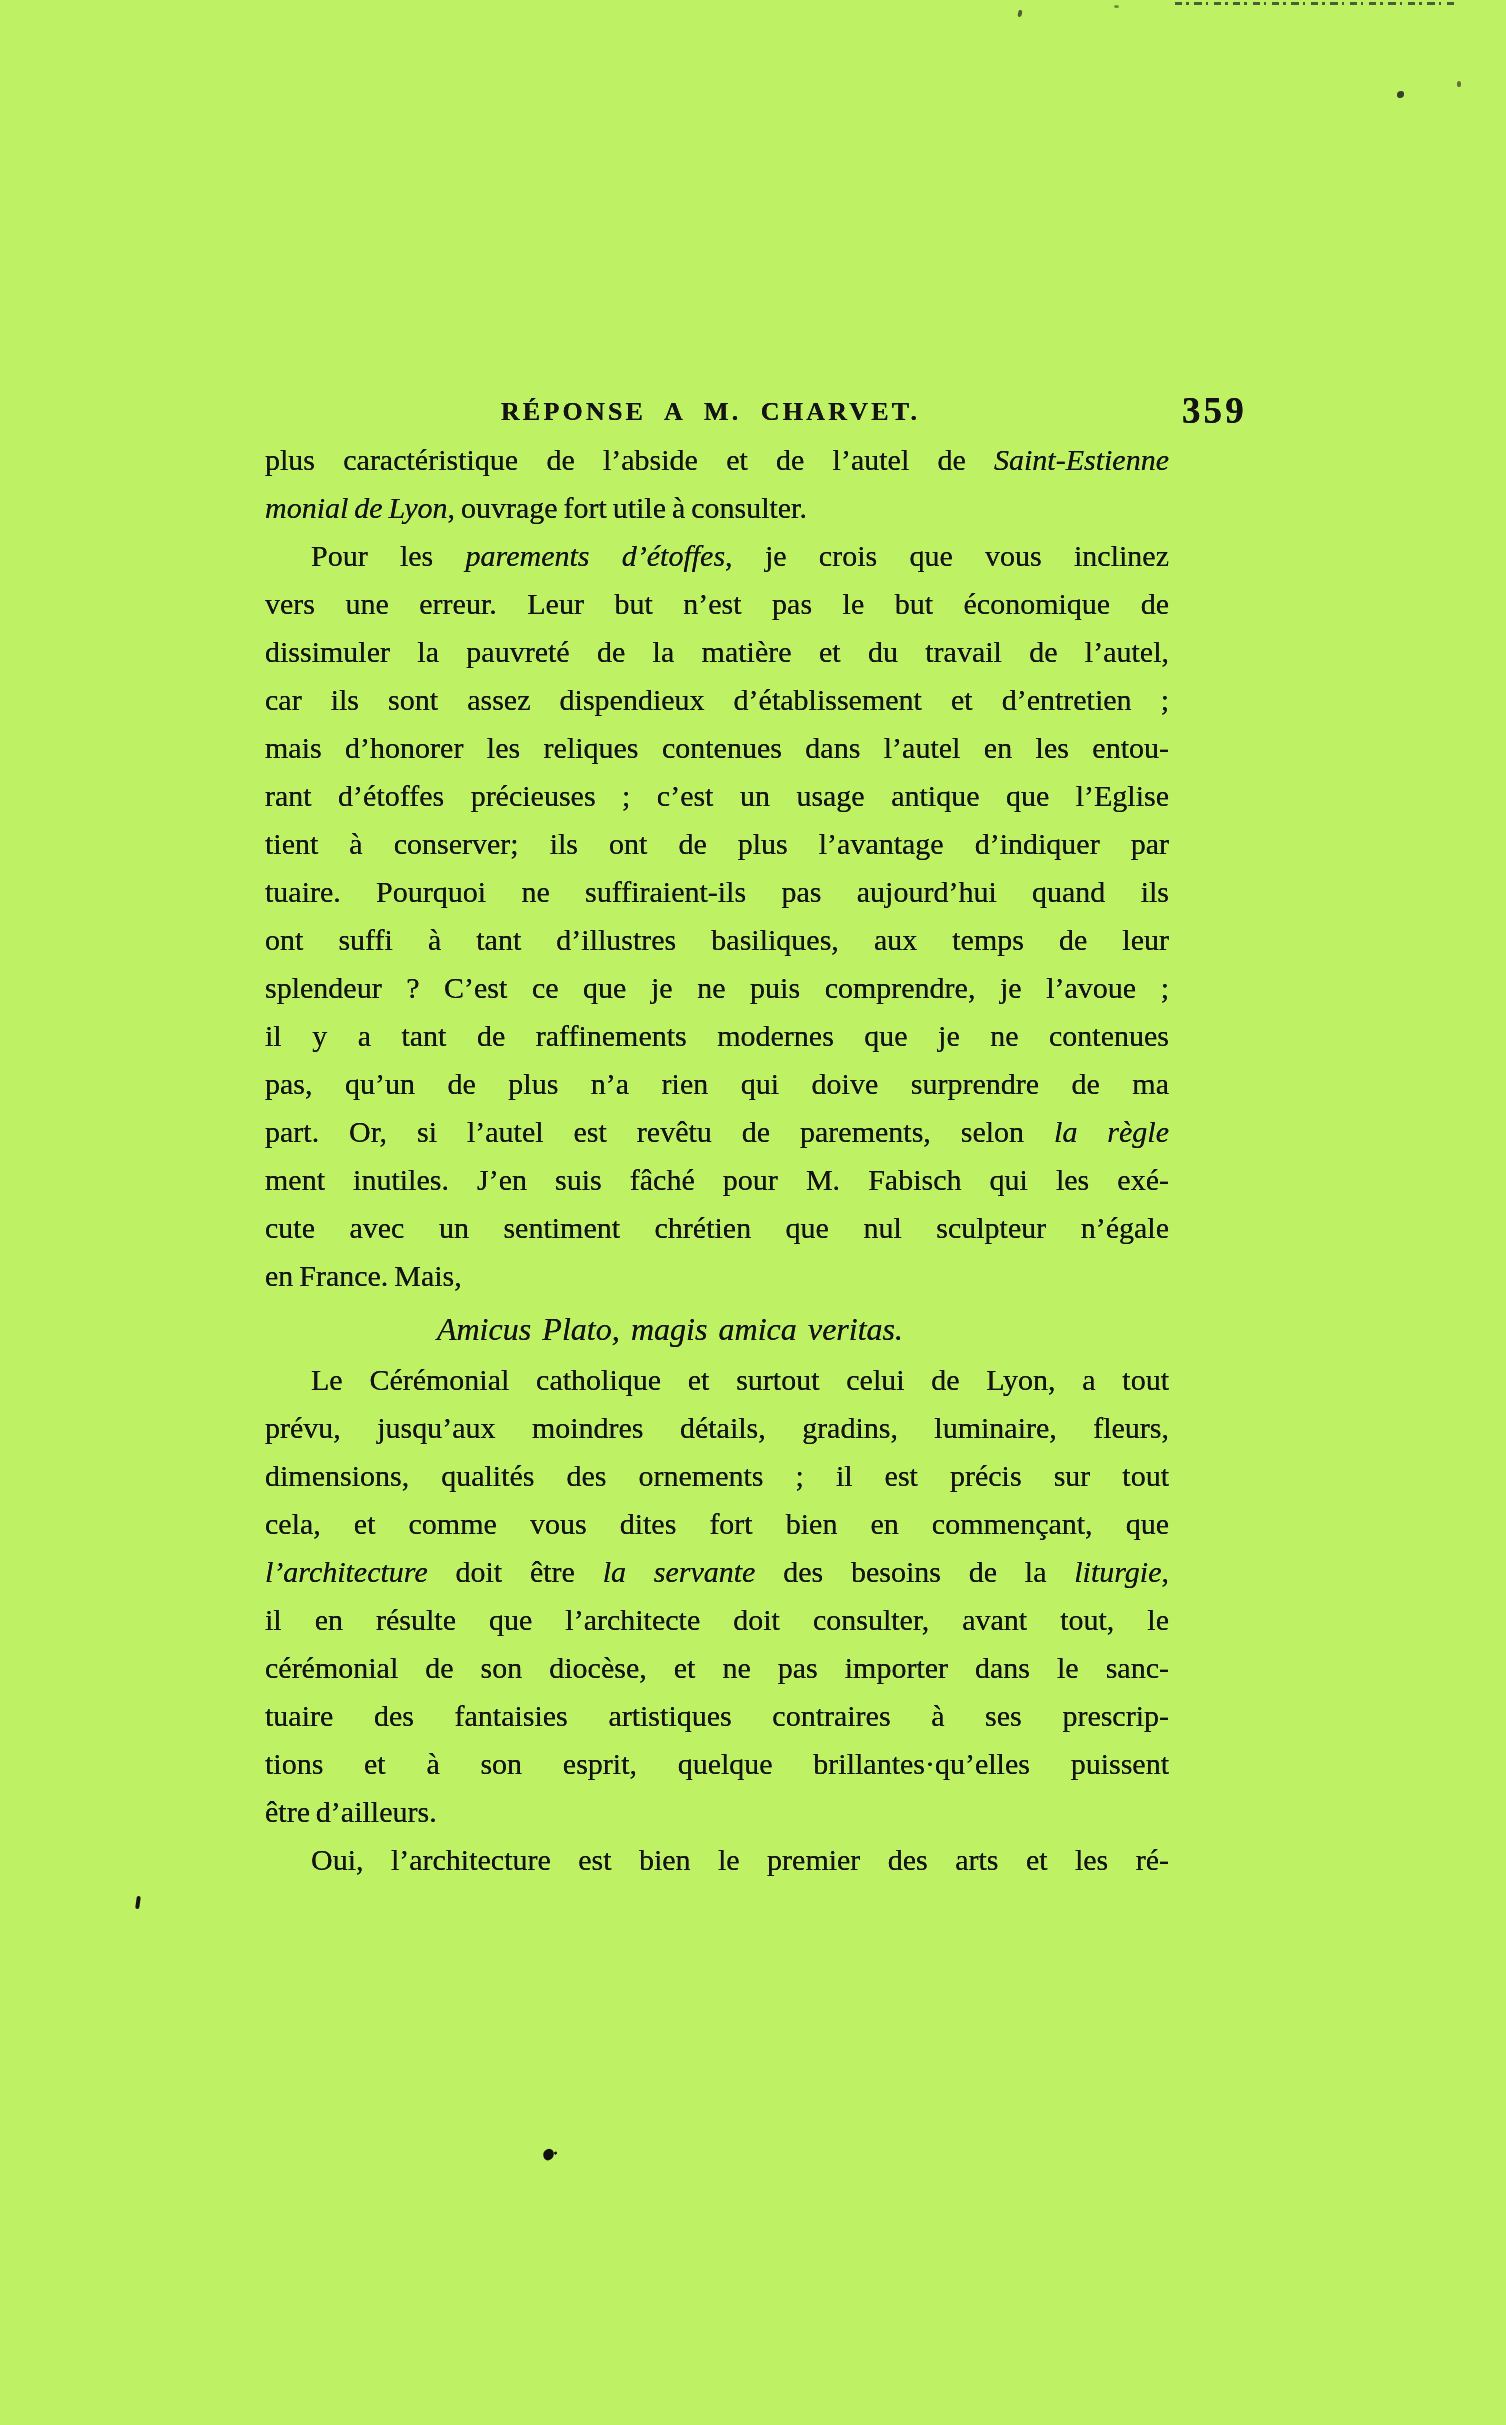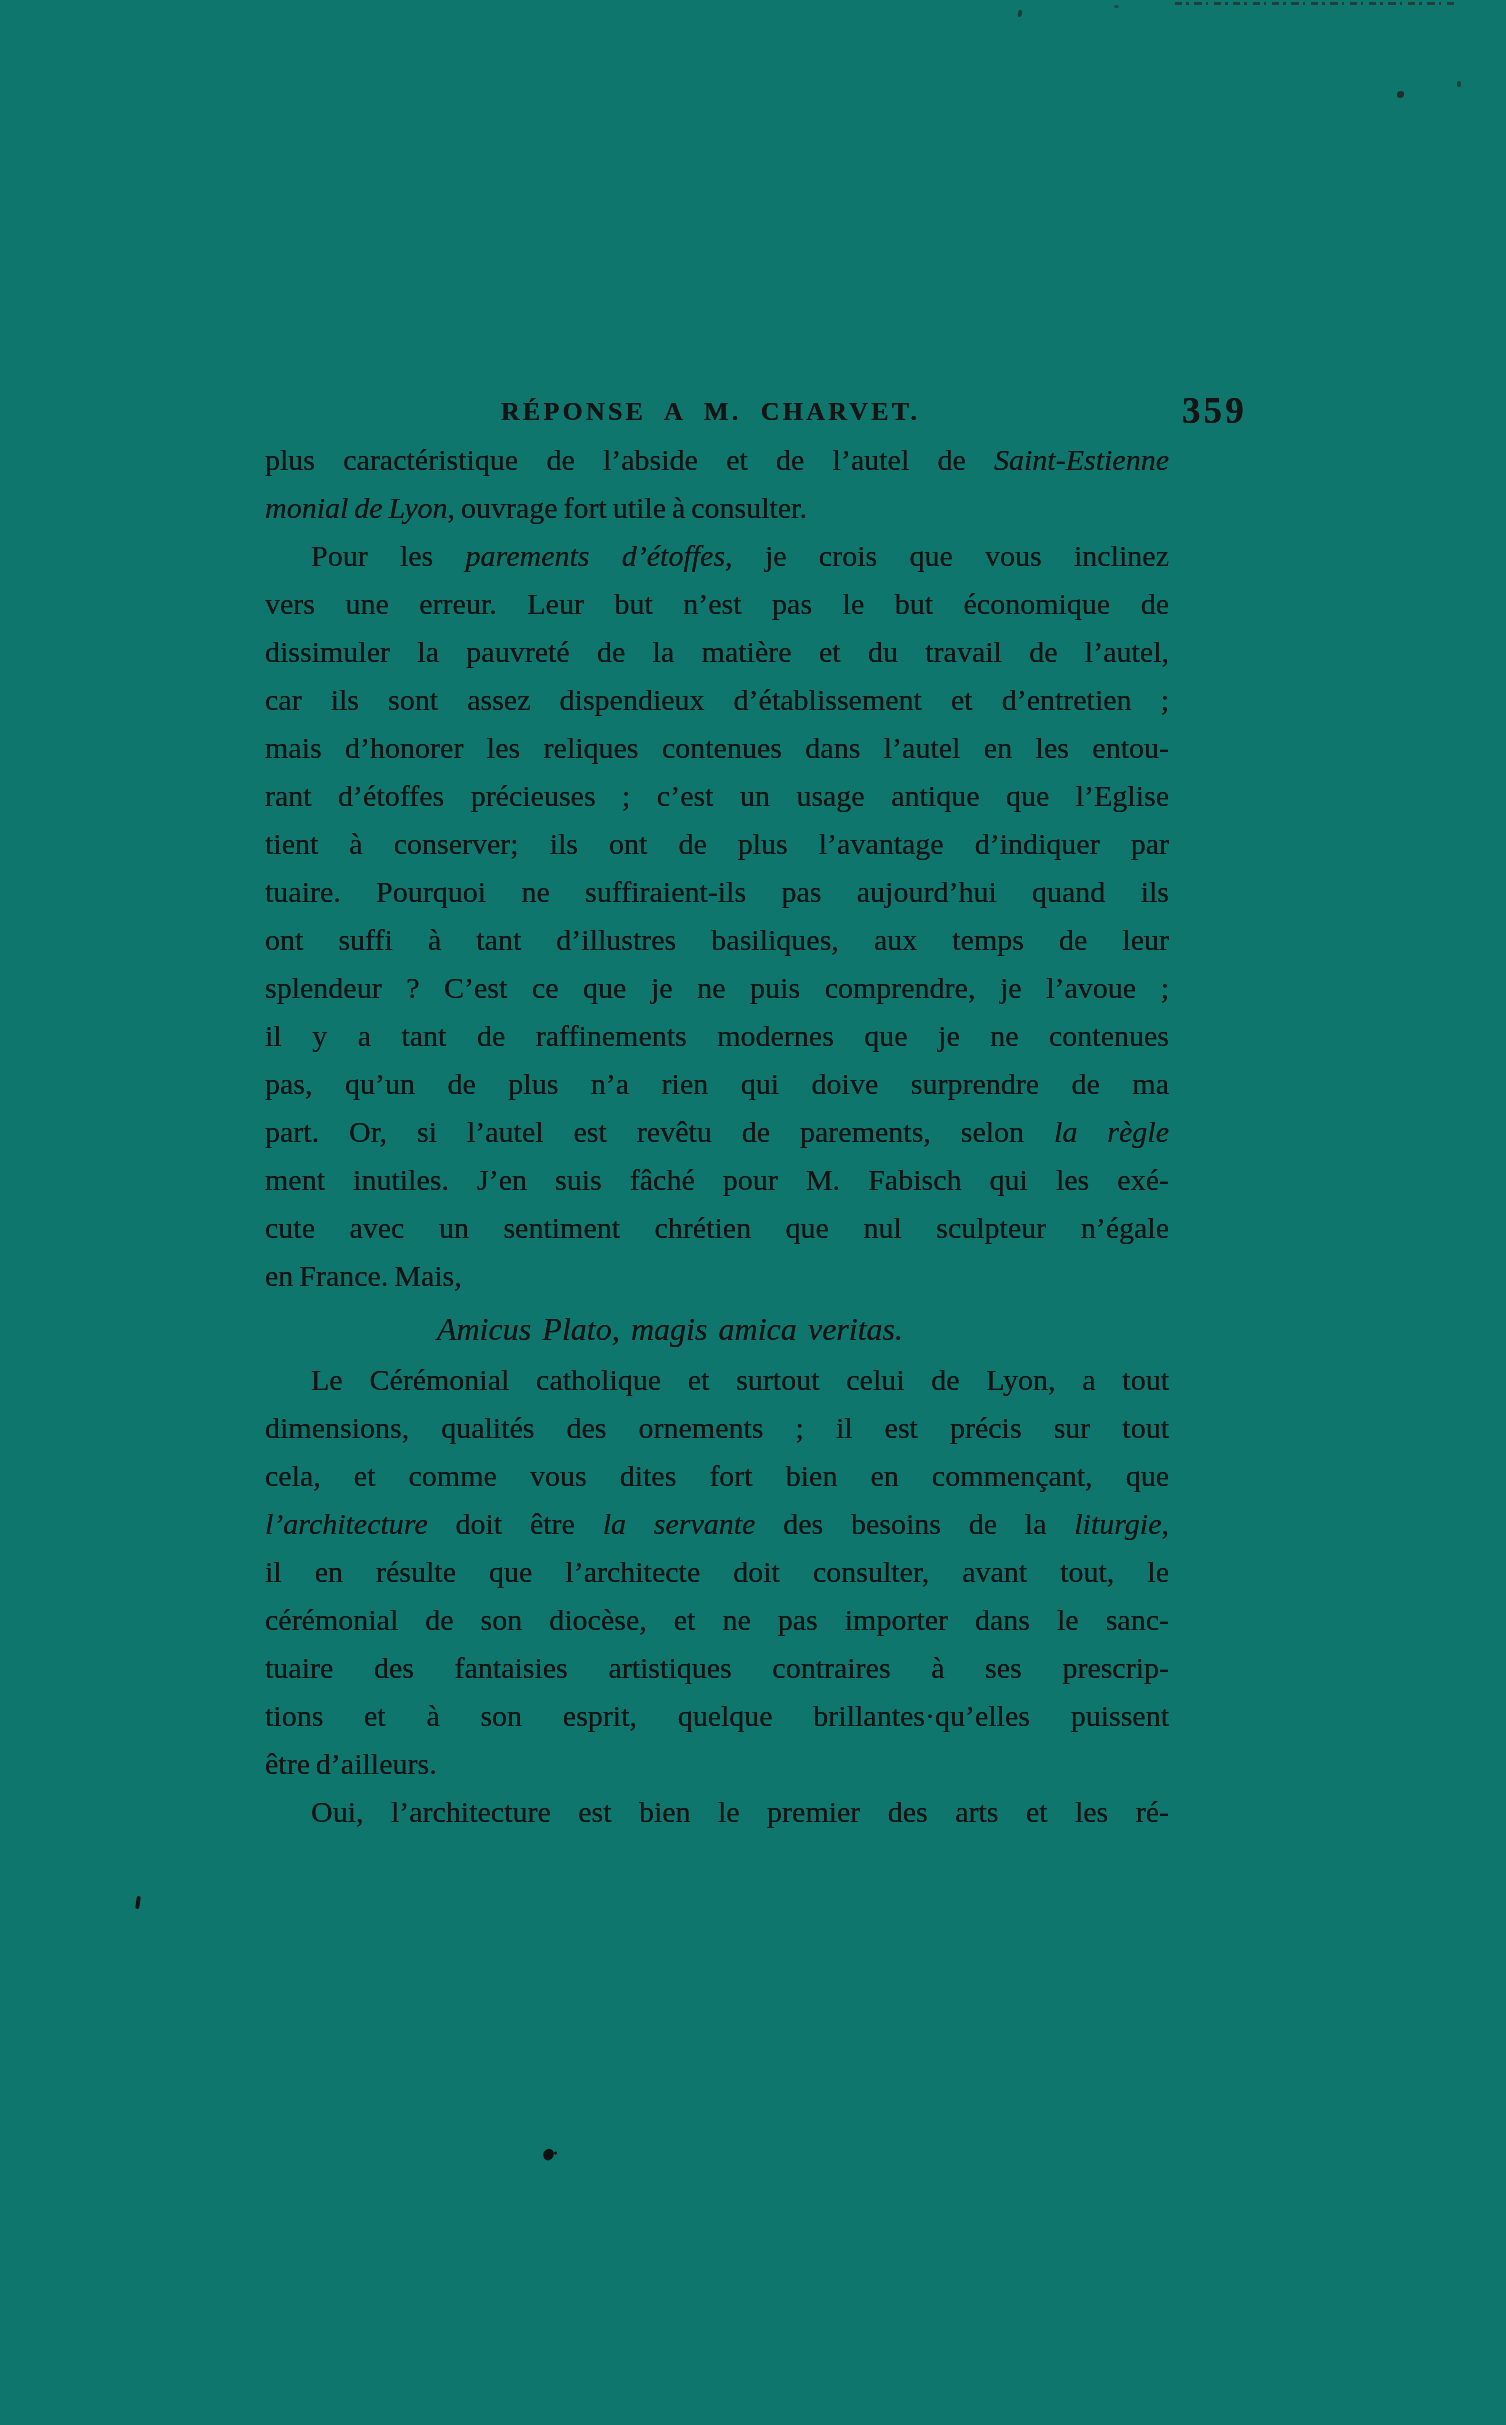--- a/index.html
+++ b/index.html
@@ -11,7 +11,7 @@
     position: relative;
     width: 1506px;
     height: 2426px;
-    background: #0f766e;
+    background: #bef264;
     overflow: hidden;
     font-family: "Liberation Serif", "DejaVu Serif", serif;
     color: #141414;

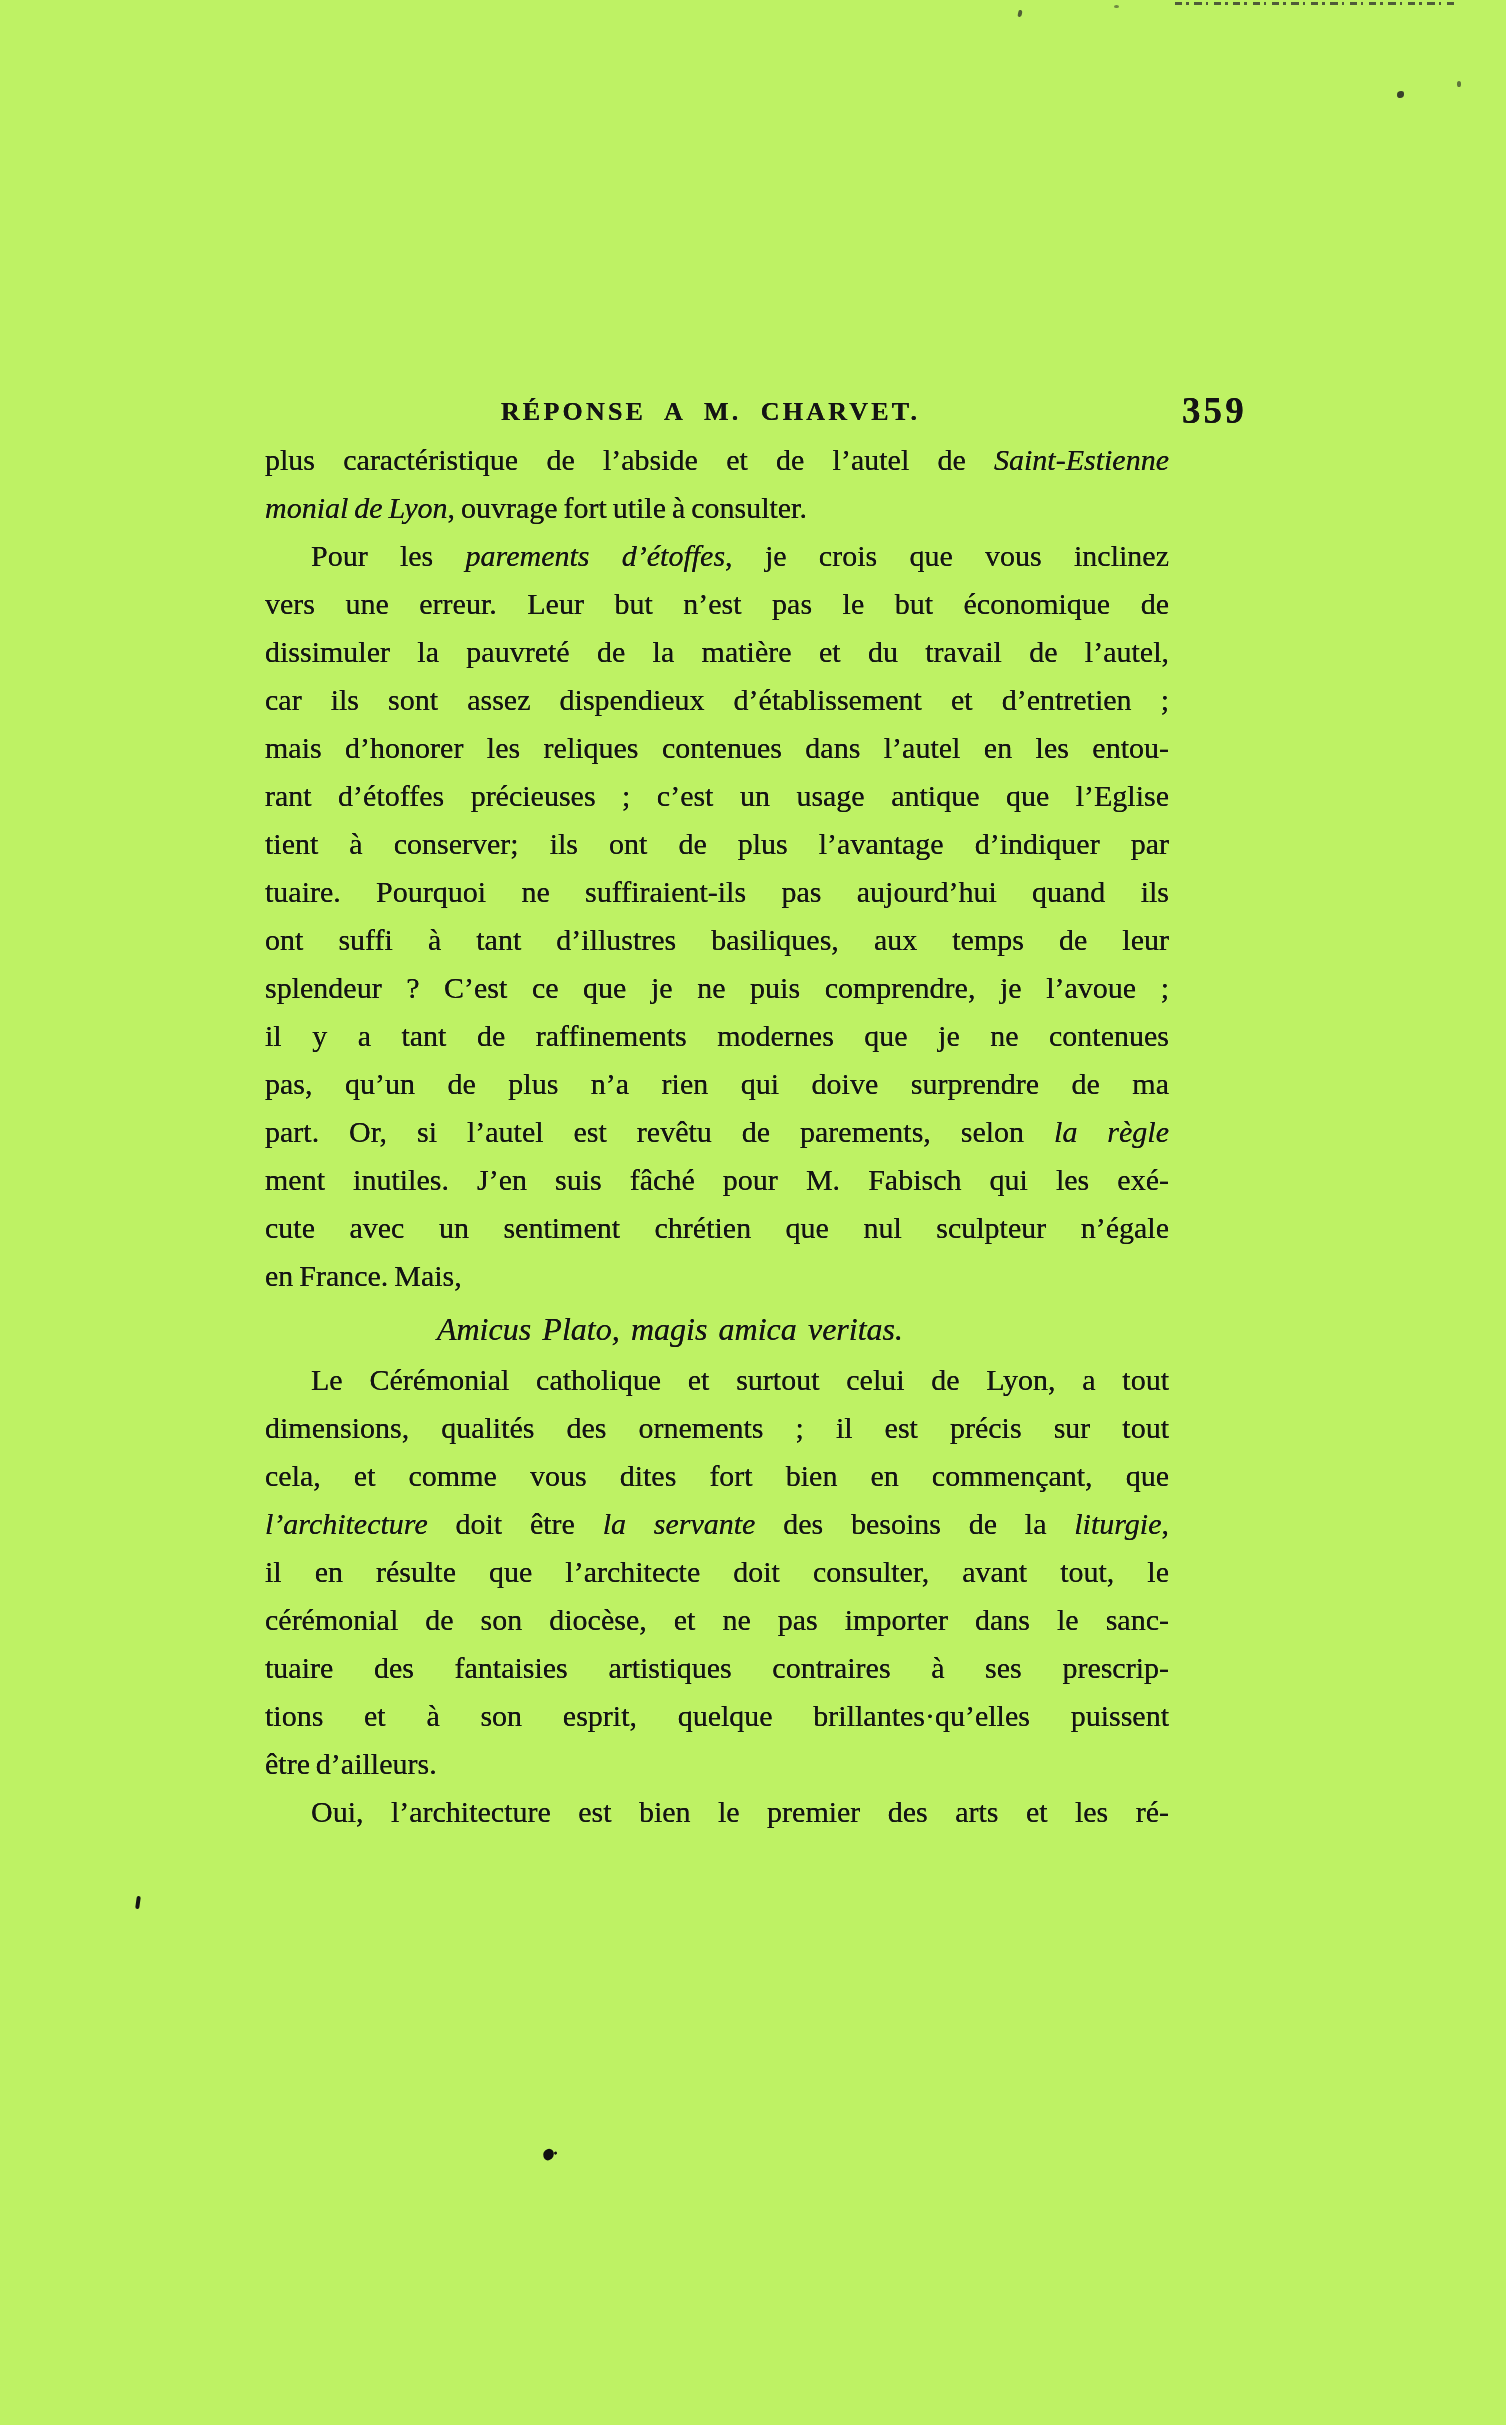--- a/index.html
+++ b/index.html
@@ -173,6 +173,7 @@
       <div class="line endline"><span>en France. Mais,</span></div>
       <div class="line quote"><span>Amicus Plato, magis amica veritas.</span></div>
       <div class="line indent"><span>Le Cérémonial catholique et surtout celui de Lyon,  a tout</span></div>
+      <div class="line"><span>prévu,  jusqu’aux moindres détails, gradins, luminaire, fleurs,</span></div>
       <div class="line"><span>dimensions,  qualités  des  ornements ; il est précis  sur  tout</span></div>
       <div class="line"><span>cela, et comme vous dites fort bien en commençant, que</span></div>
       <div class="line"><i>l’architecture</i><span> doit être </span><i>la servante</i><span> des besoins de la </span><i>liturgie</i><span>,</span></div>

